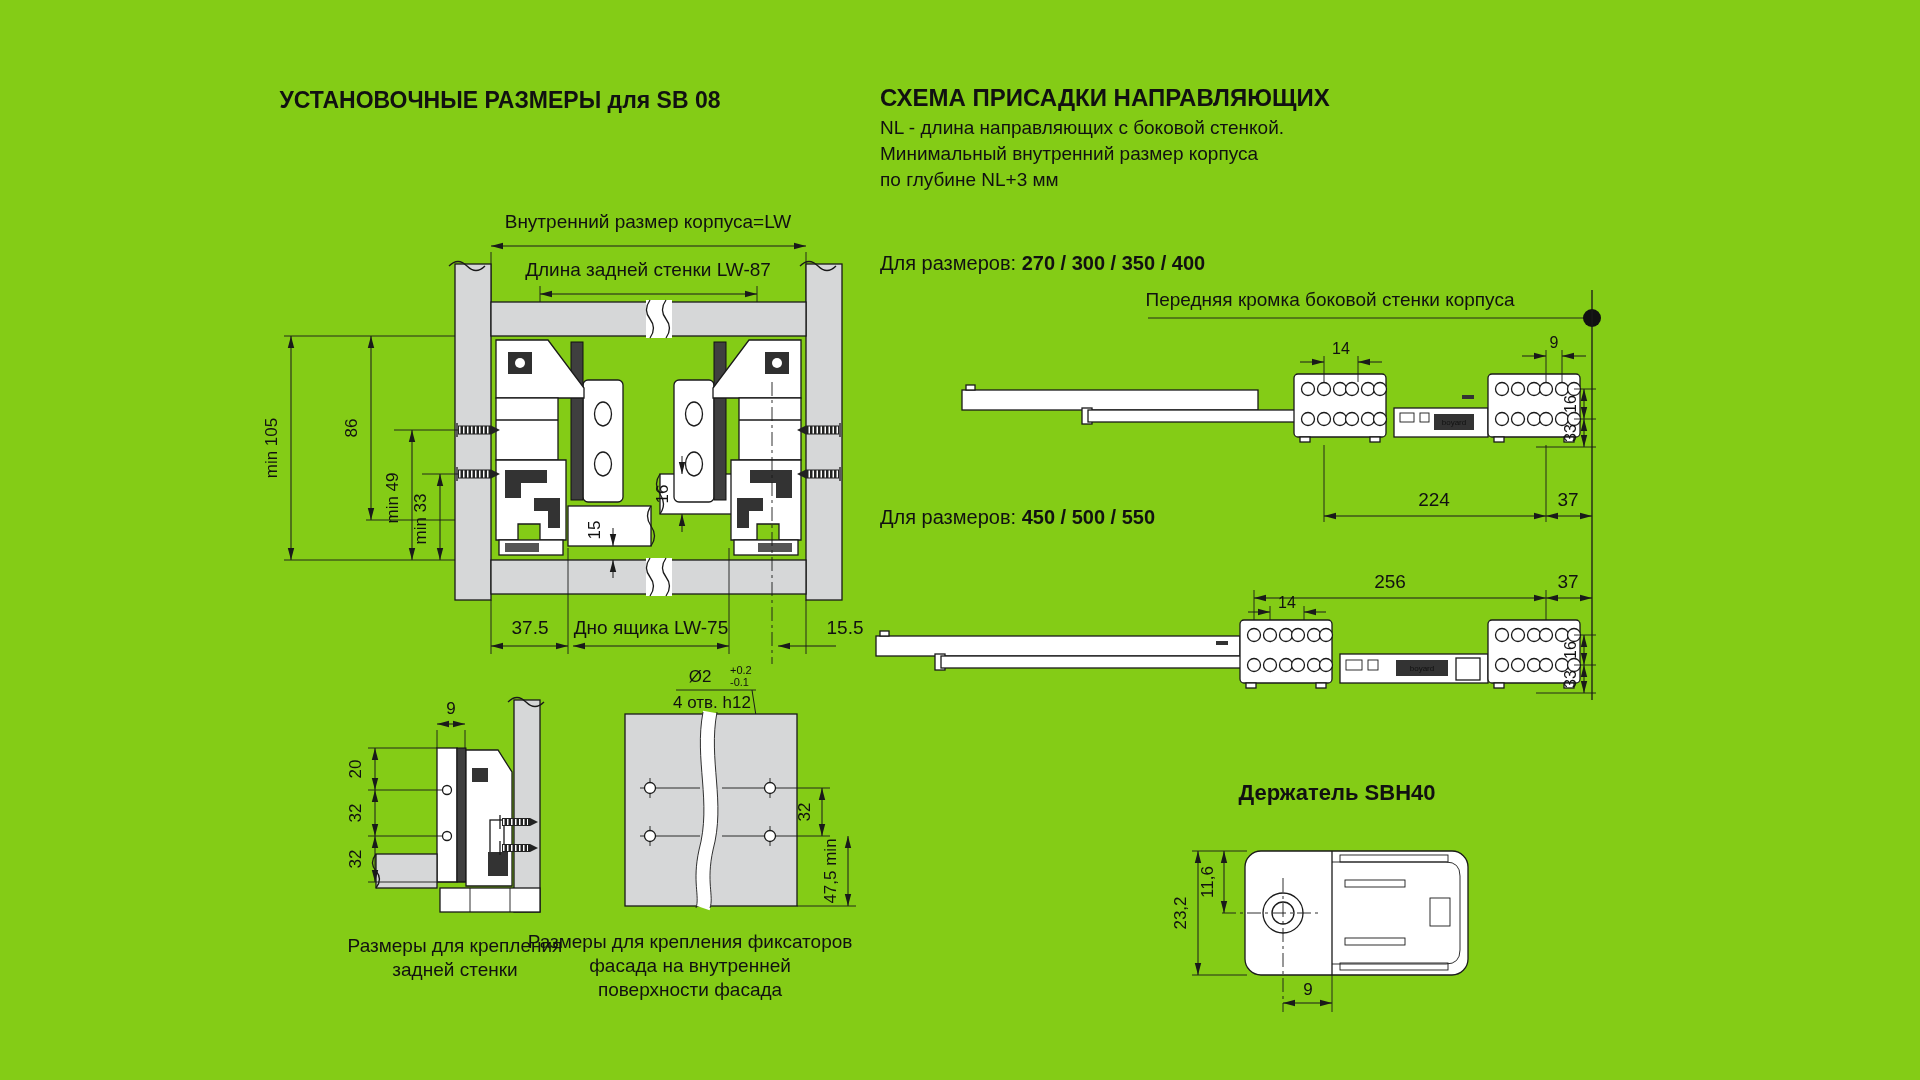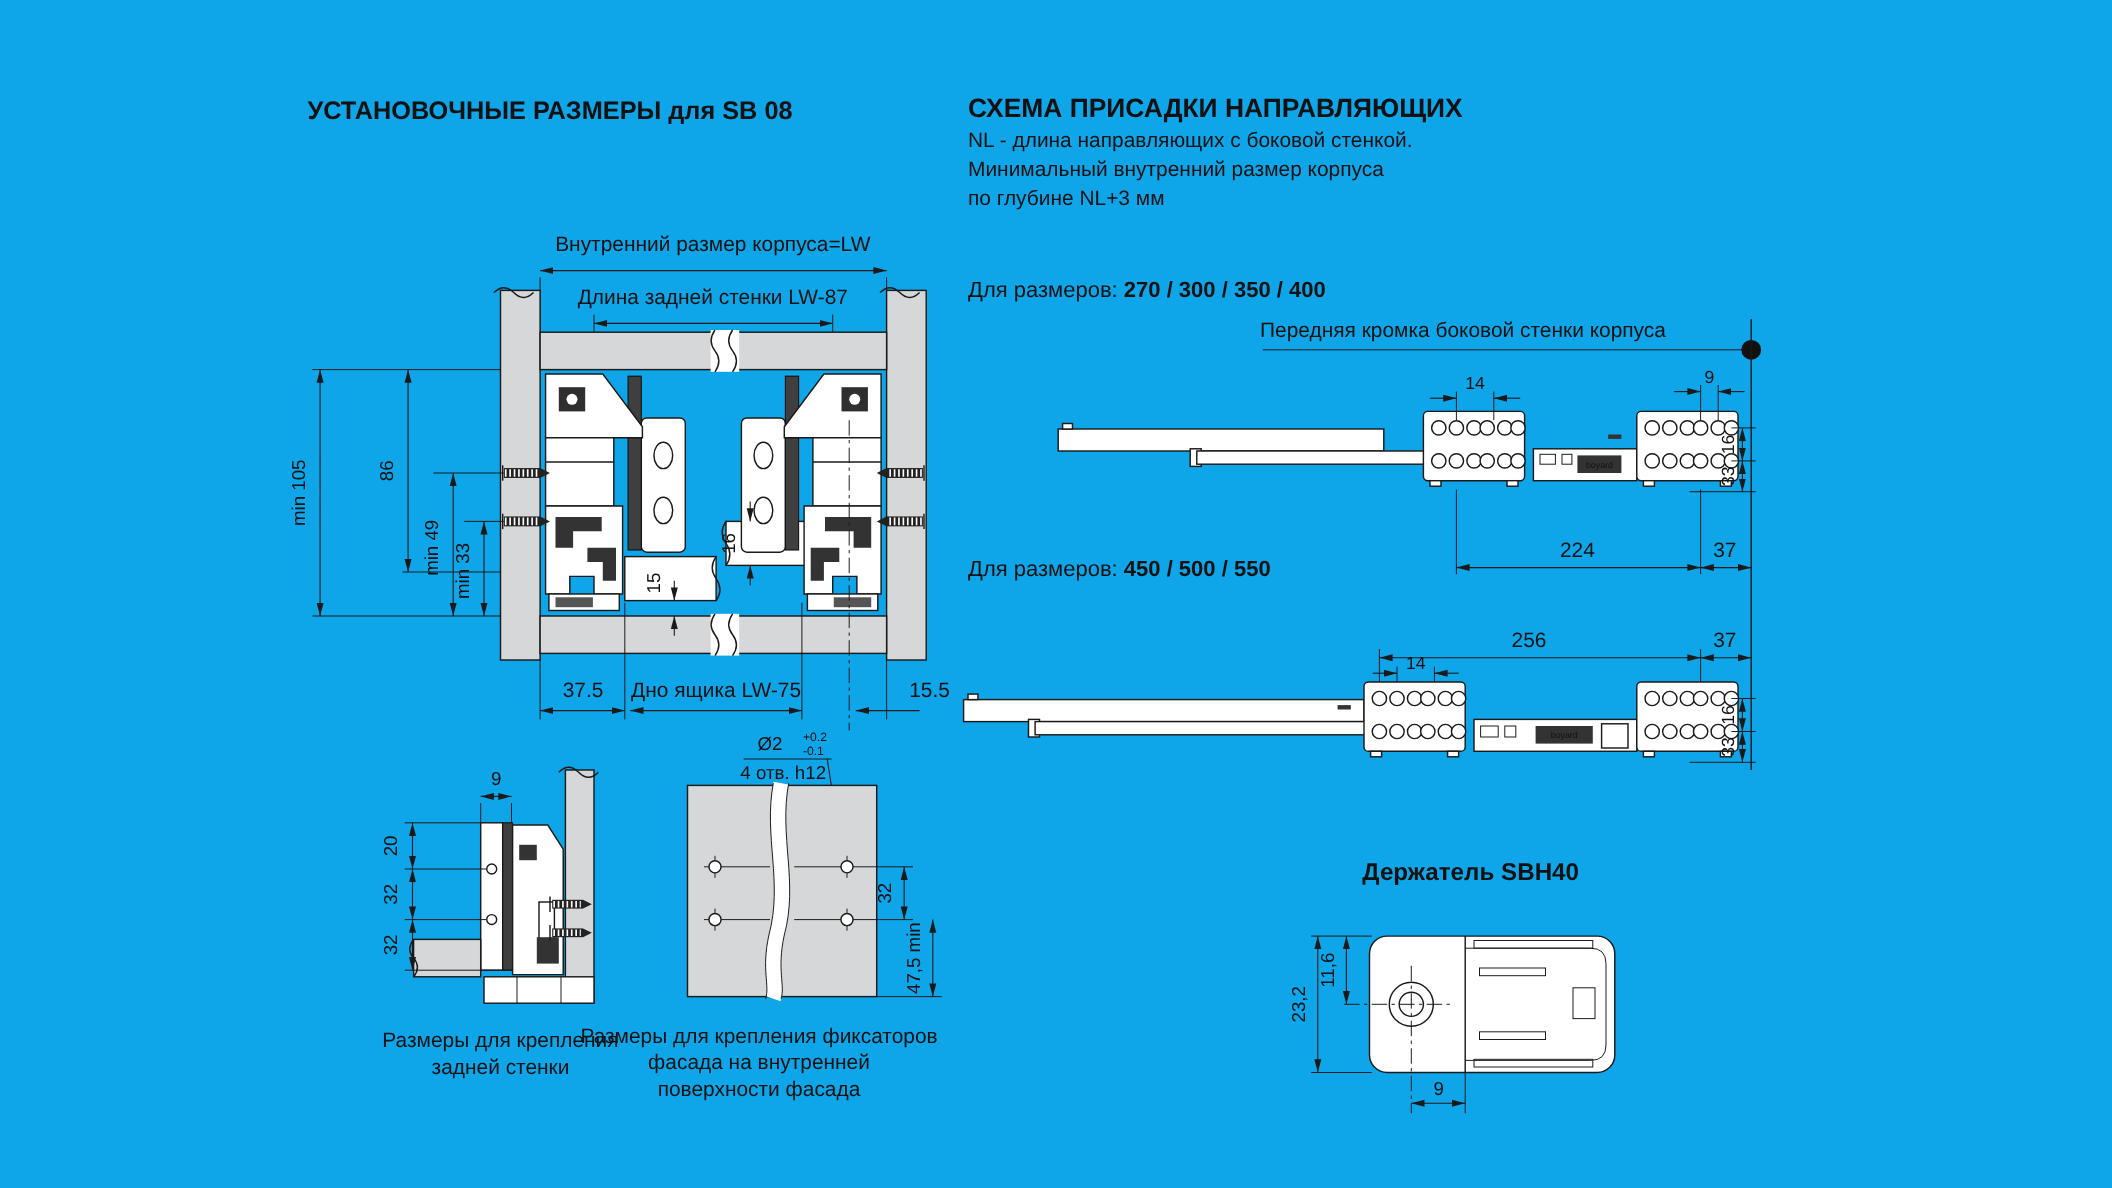--- a/index.html
+++ b/index.html
@@ -3,7 +3,7 @@
 <meta charset="utf-8">
 <style>
   html,body{margin:0;padding:0;background:#ffffff;}
-  .page{width:1920px;height:1080px;position:relative;background:#0ea5e9;font-family:"Liberation Sans",sans-serif;}
+  .page{width:1920px;height:1080px;position:relative;background:#84cc16;font-family:"Liberation Sans",sans-serif;}
   svg text{font-family:"Liberation Sans",sans-serif;fill:#111;}
   .w{fill:#ffffff;stroke:#1a1a1a;stroke-width:1.3;}
   .gy{fill:#d6d7d8;stroke:#1a1a1a;stroke-width:1.3;}

